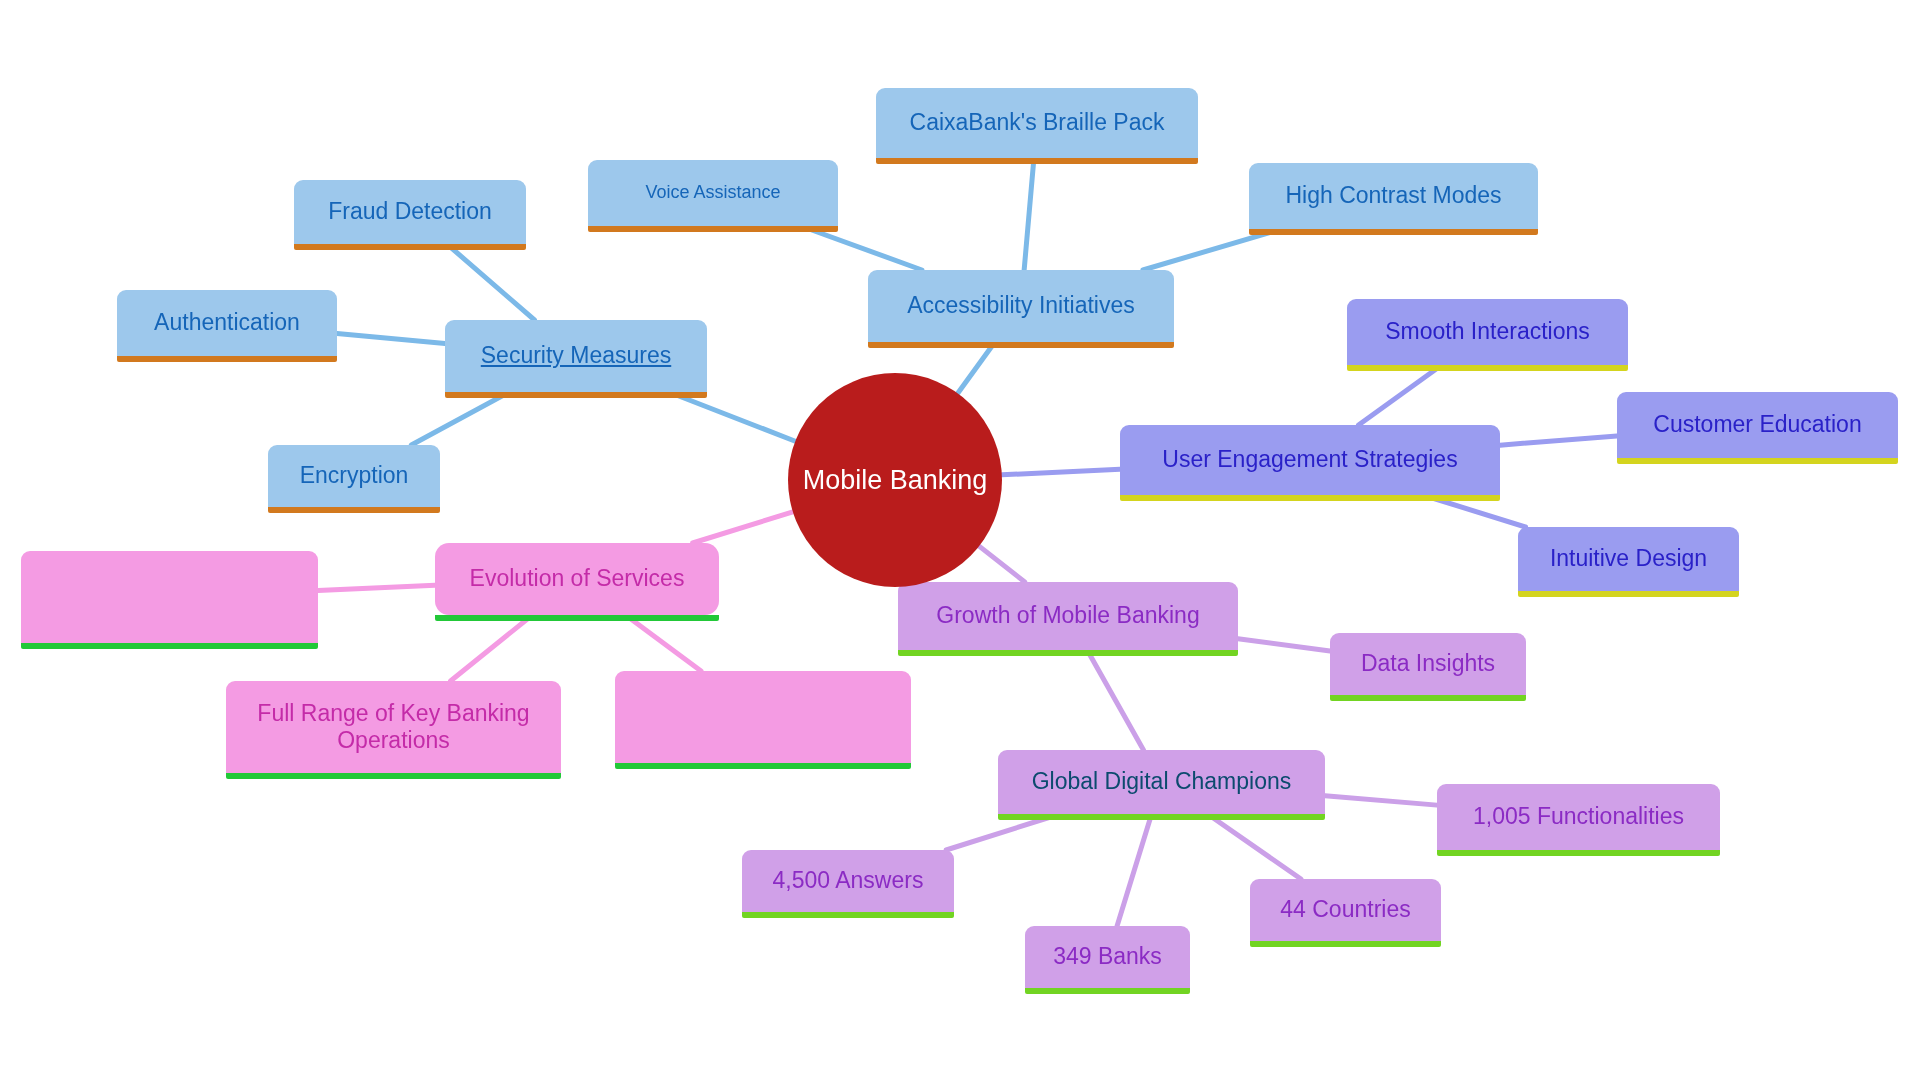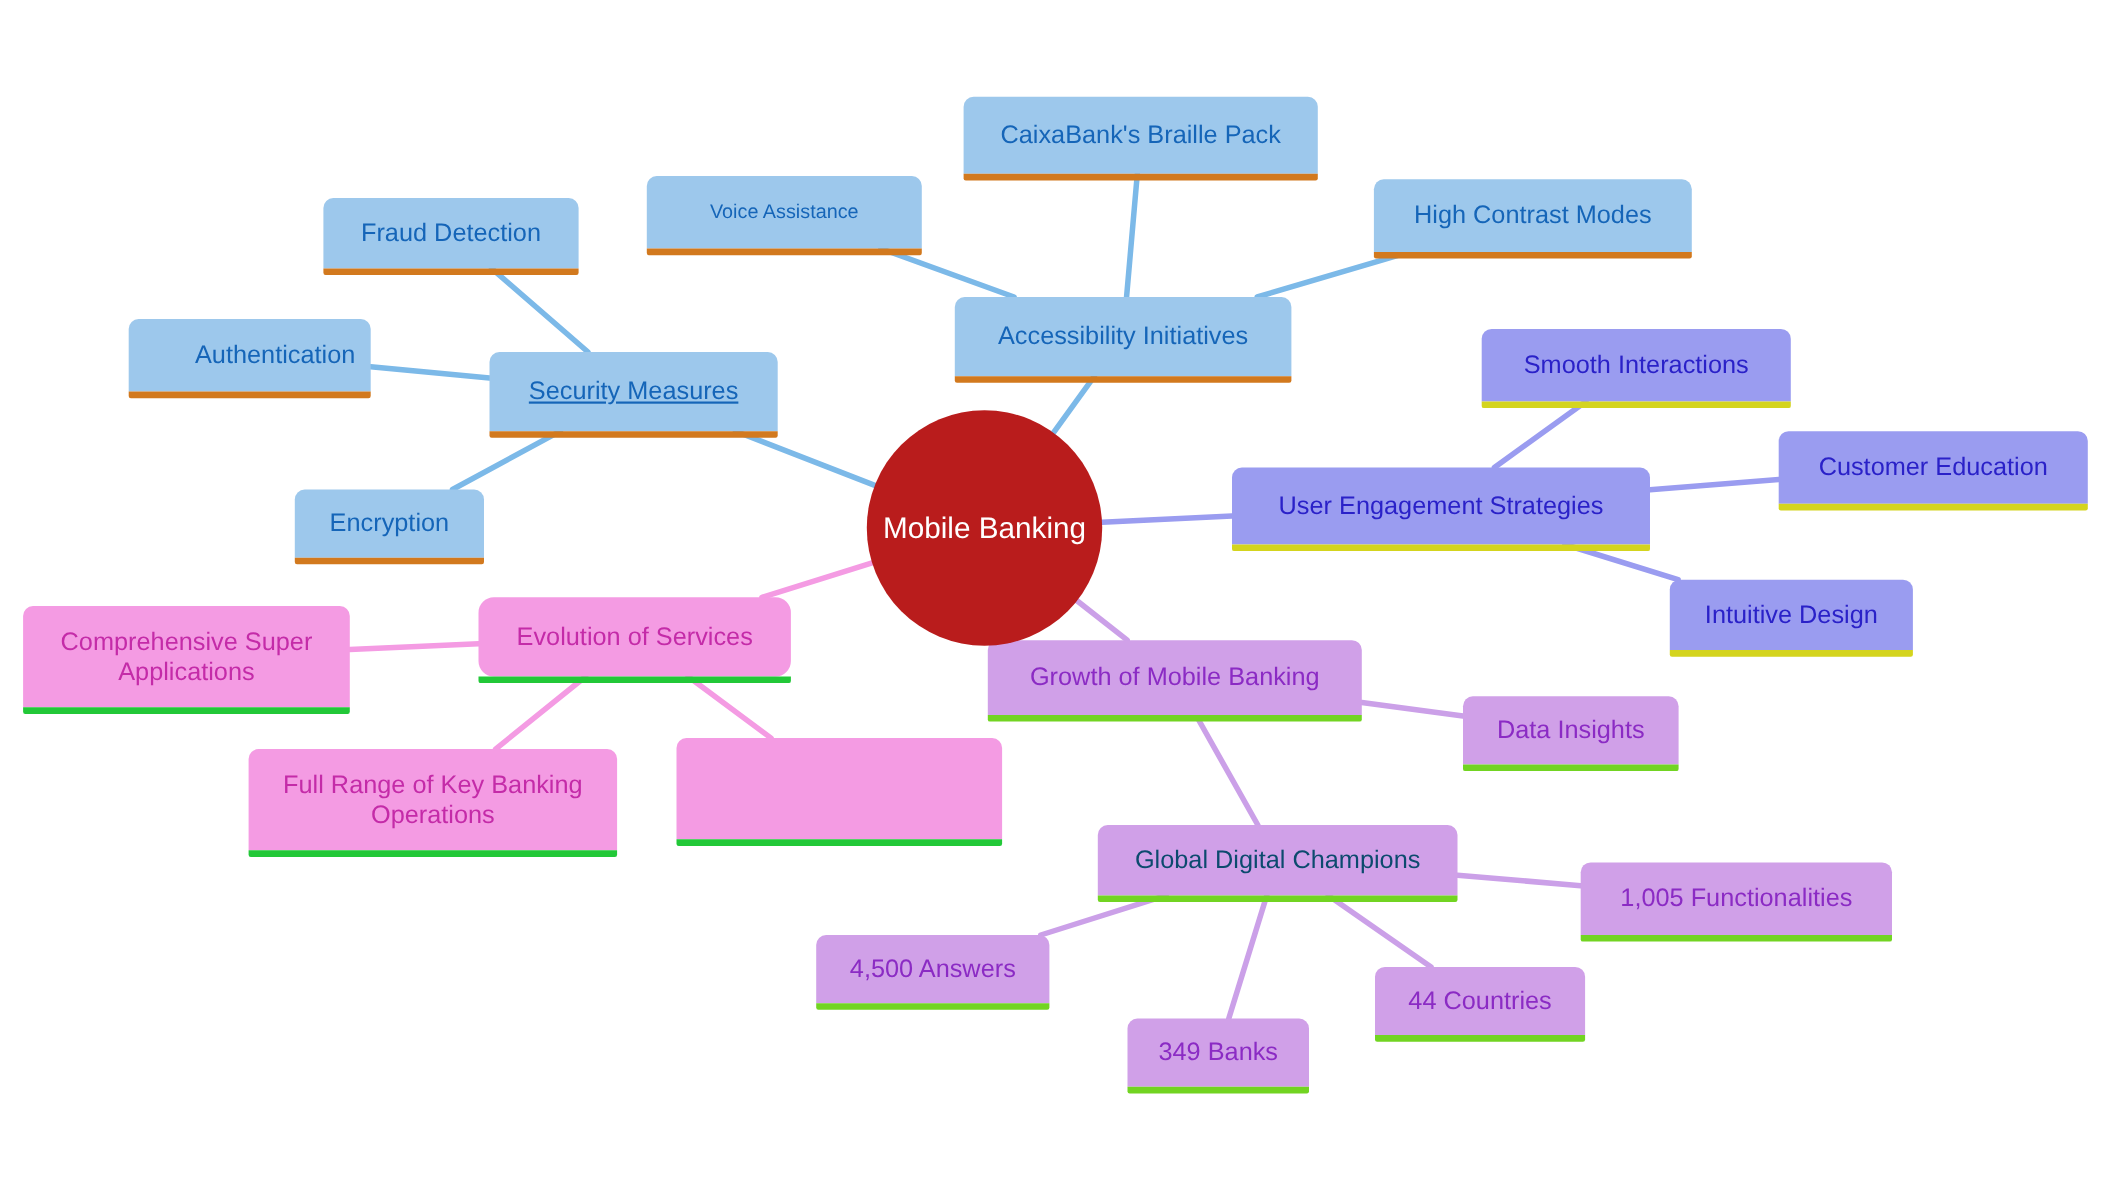--- a/index.html
+++ b/index.html
@@ -32,7 +32,7 @@
     text-align: center;
     border-radius: 9px 9px 0 0;
     line-height: 1.18;
-    padding: 2px 14px;
+    padding: 2px 4px;
     z-index: 5;
   }
   .node .label {

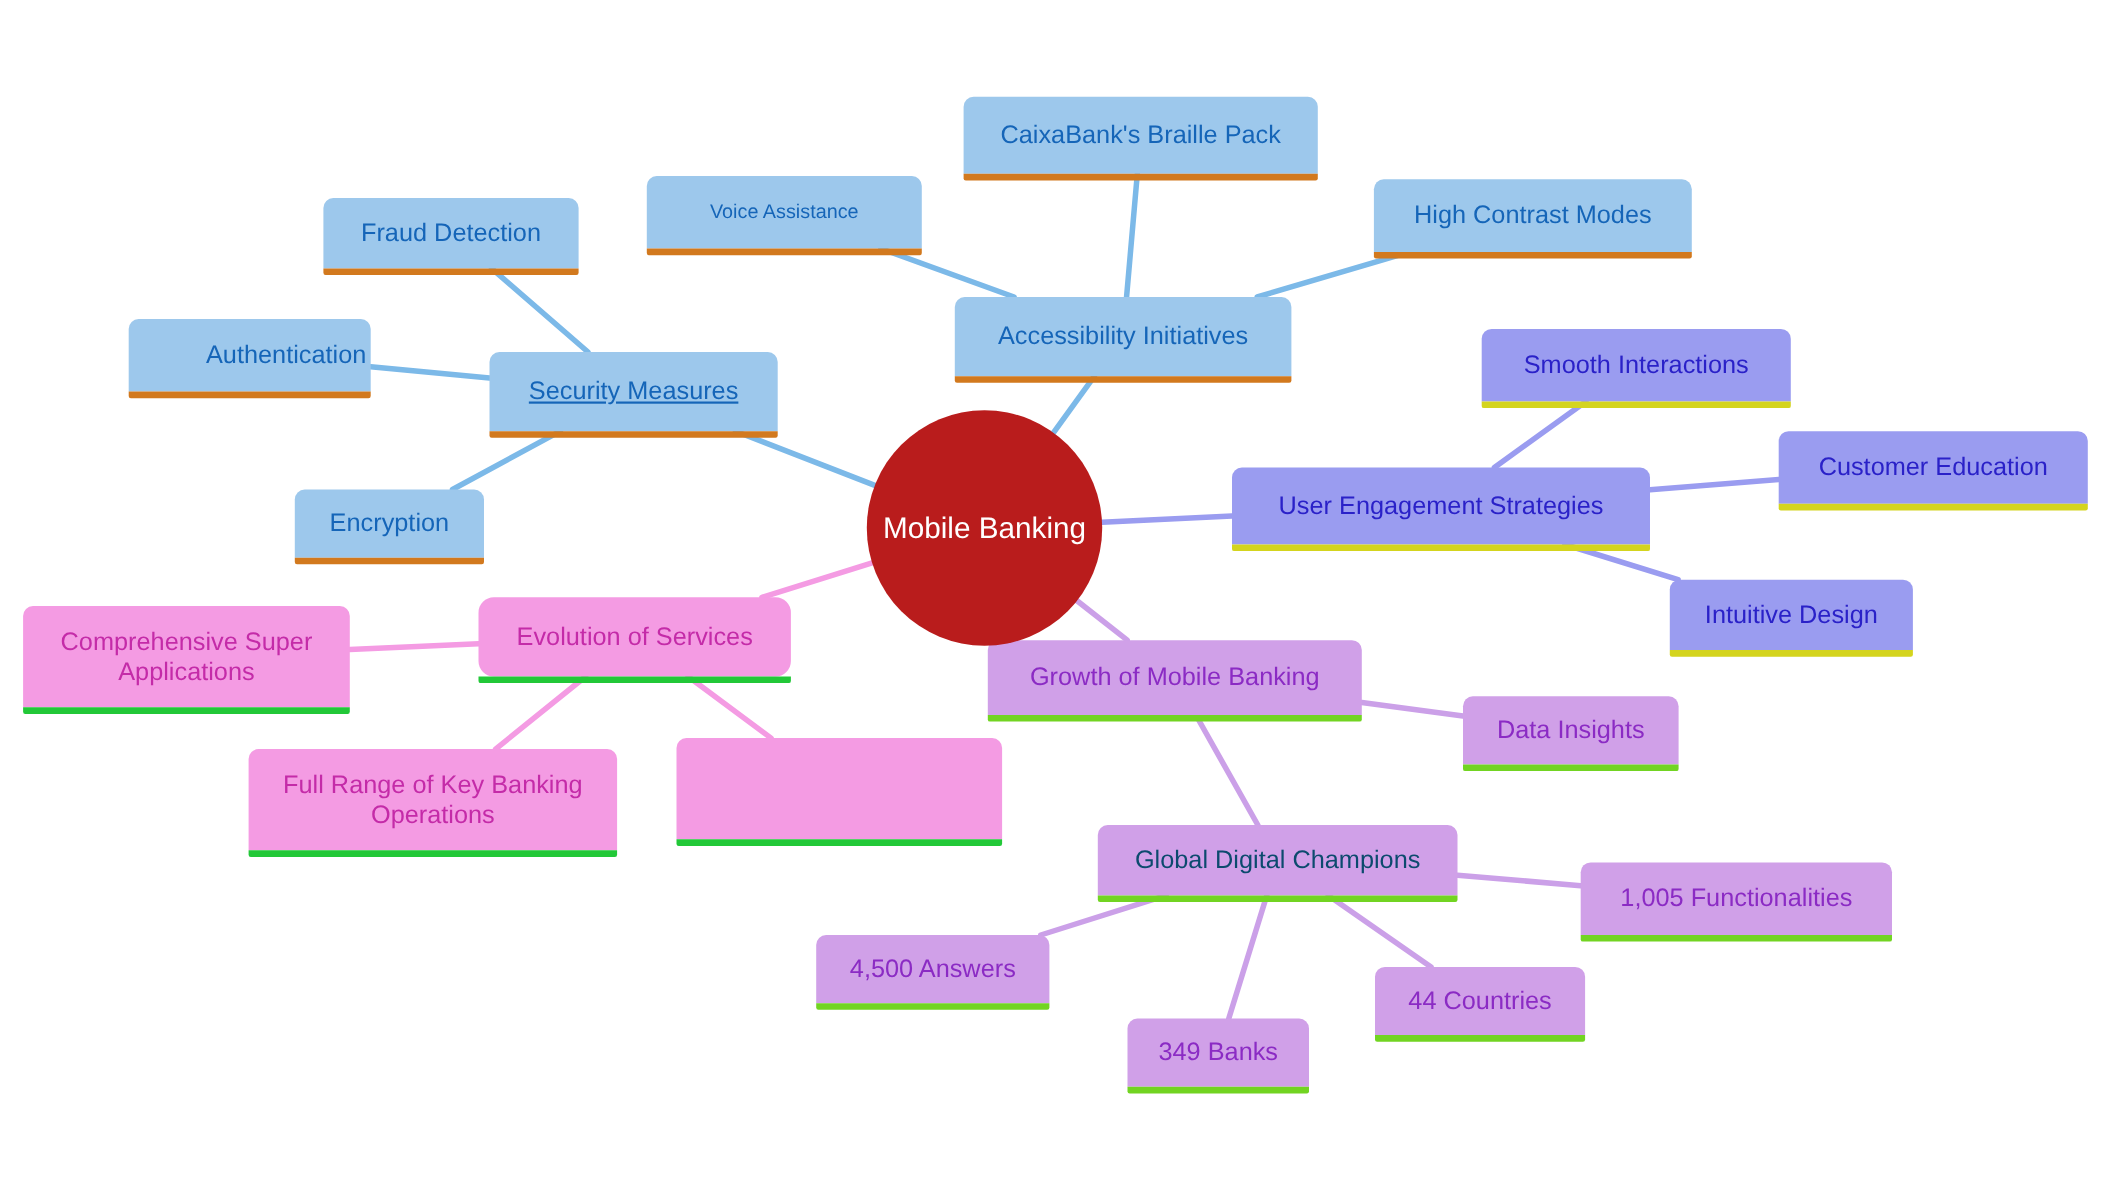--- a/index.html
+++ b/index.html
@@ -100,7 +100,7 @@
         <span class="label">Fraud Detection</span>
         <span class="accent" style="background: rgb(210, 121, 30);"></span>
       </div>
-      <div class="node" style="left: 117px; top: 290px; width: 220px; height: 66px; background: rgb(157, 200, 236); color: rgb(21, 101, 184); font-size: 23px; text-align: right;">
+      <div class="node" style="left: 117px; top: 290px; width: 220px; height: 66px; background: rgb(157, 200, 236); color: rgb(21, 101, 184); font-size: 23px;">
         <span class="label">Authentication</span>
         <span class="accent" style="background: rgb(210, 121, 30);"></span>
       </div>

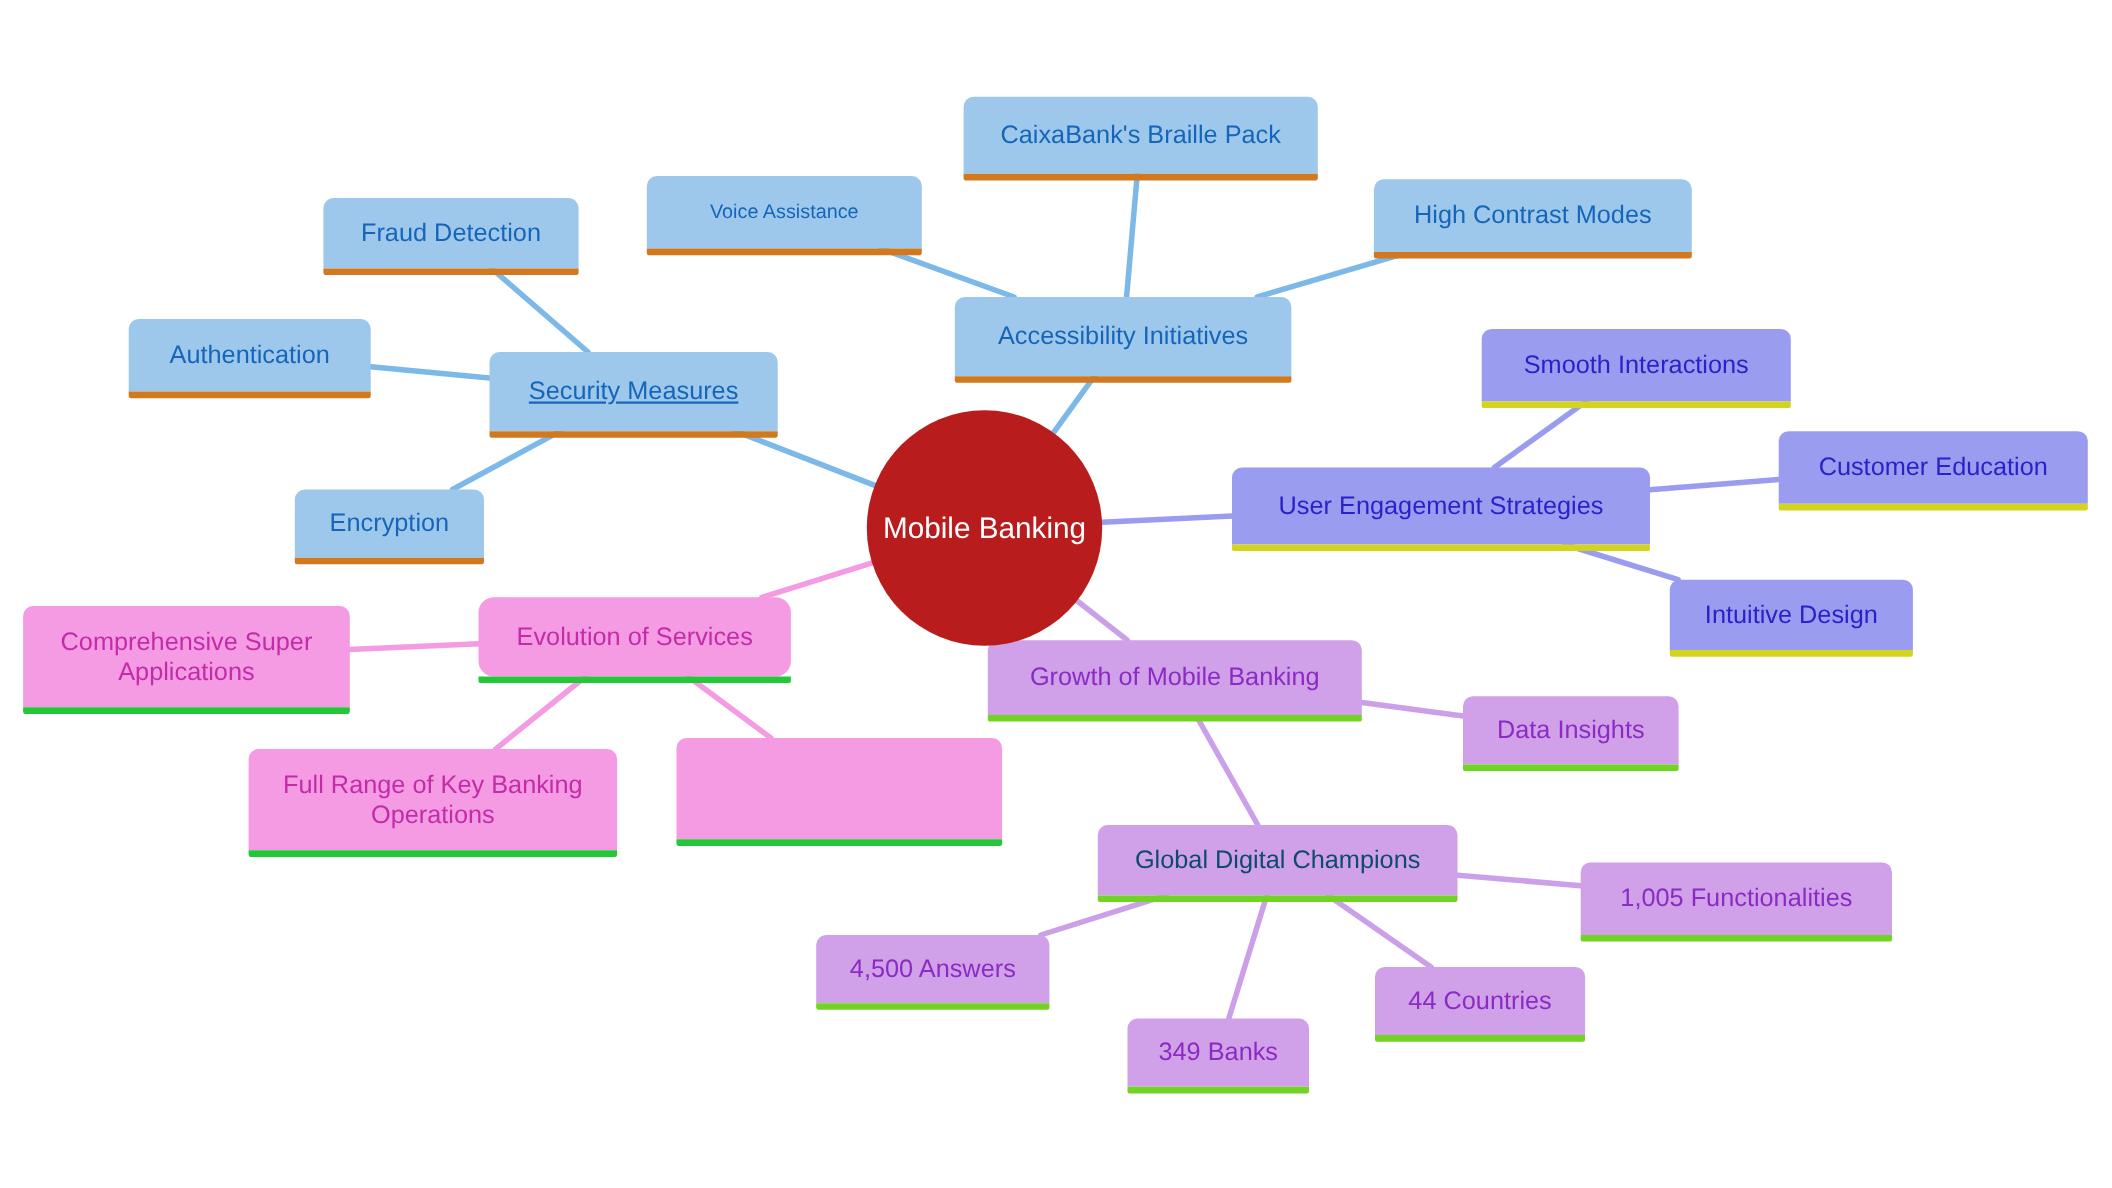--- a/index.html
+++ b/index.html
@@ -145,7 +145,6 @@
         <span class="accent" style="background: rgb(34, 200, 56);"></span>
       </div>
       <div class="node" style="left: 21px; top: 551px; width: 297px; height: 92px; background: rgb(244, 155, 227); color: rgb(196, 43, 168); font-size: 23px;">
-        <span class="label">Comprehensive Super Applications</span>
         <span class="accent" style="background: rgb(34, 200, 56);"></span>
       </div>
       <div class="node" style="left: 226px; top: 681px; width: 335px; height: 92px; background: rgb(244, 155, 227); color: rgb(196, 43, 168); font-size: 23px;">

